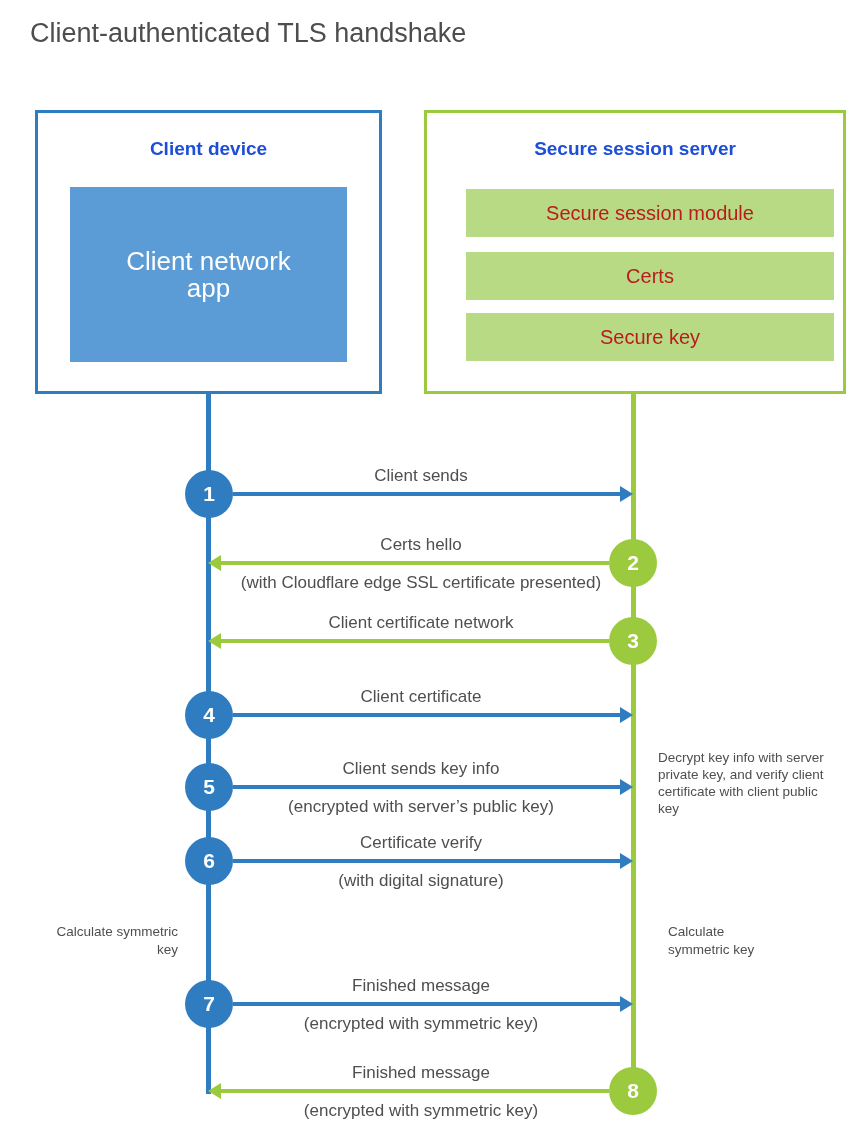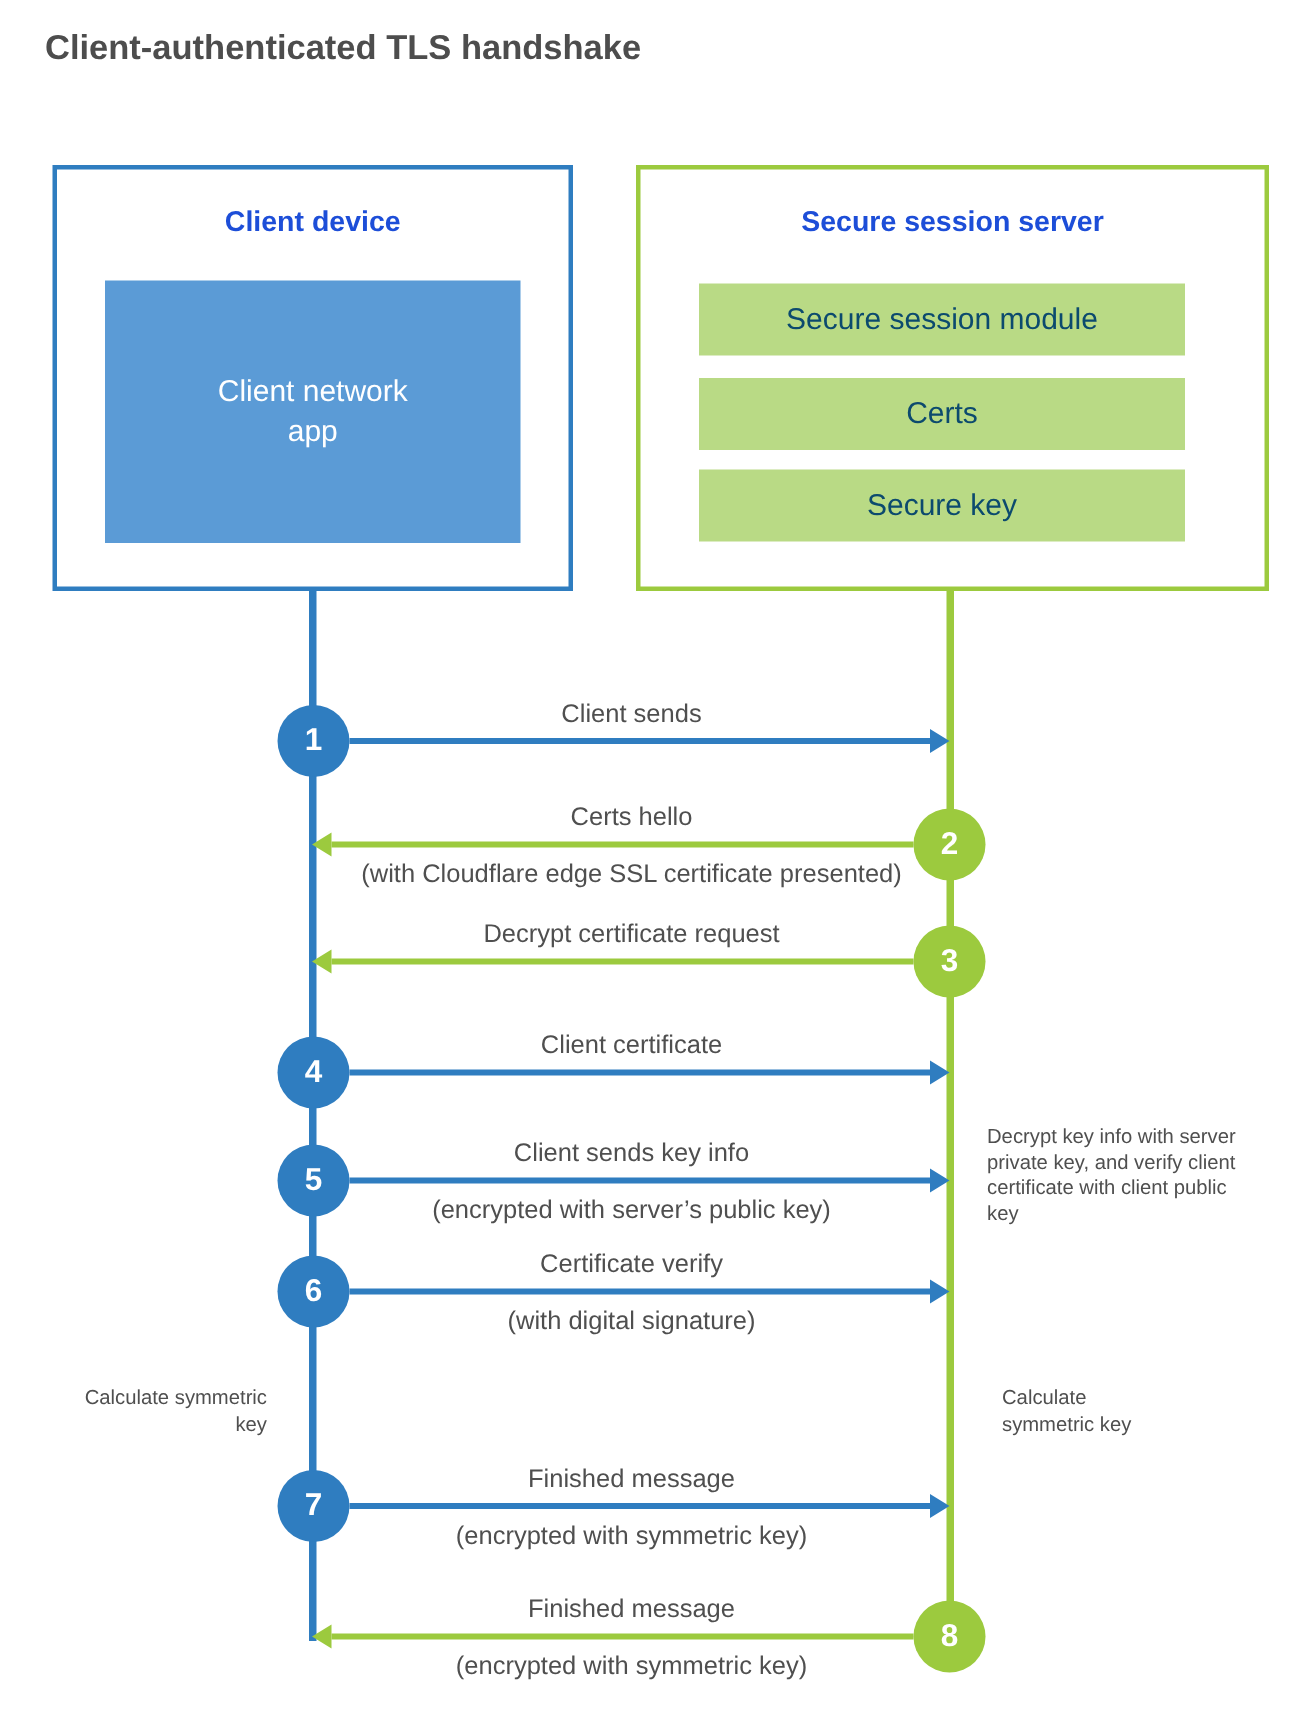--- a/index.html
+++ b/index.html
@@ -16,8 +16,8 @@
     position: absolute;
     left: 30px;
     top: 18px;
-    font-size: 23px;
-    font-weight: 700;
+    font-size: 27px;
+    font-weight: 400;
     color: #4d4d4d;
   }
   

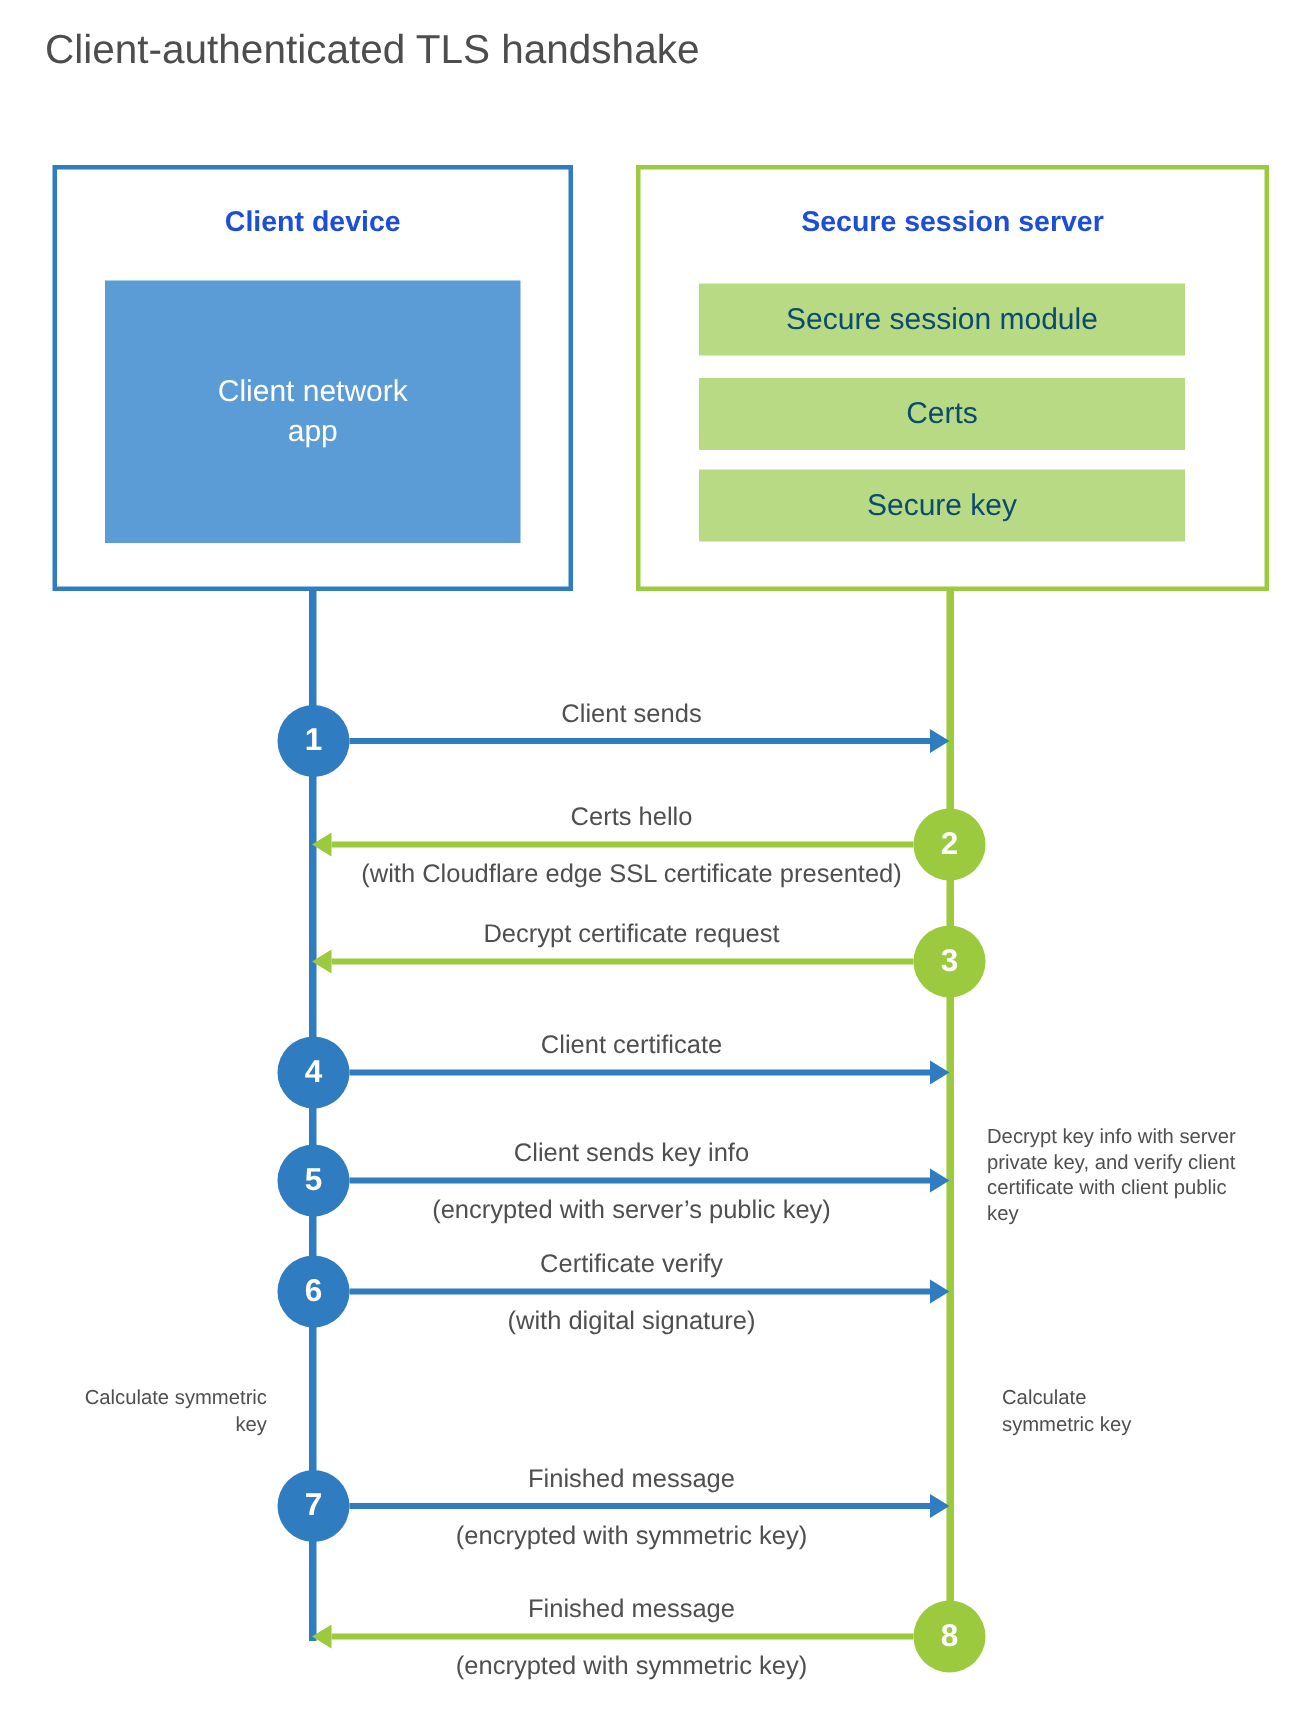--- a/index.html
+++ b/index.html
@@ -59,10 +59,10 @@
   .server-module {
     position: absolute;
     left: 39px;
-    width: 324px;
+    width: 368px;
     height: 48px;
     background: #b9da85;
-    color: #0c4a6e;
+    color: #b91c1c;
     font-size: 20px;
     display: flex;
     align-items: center;

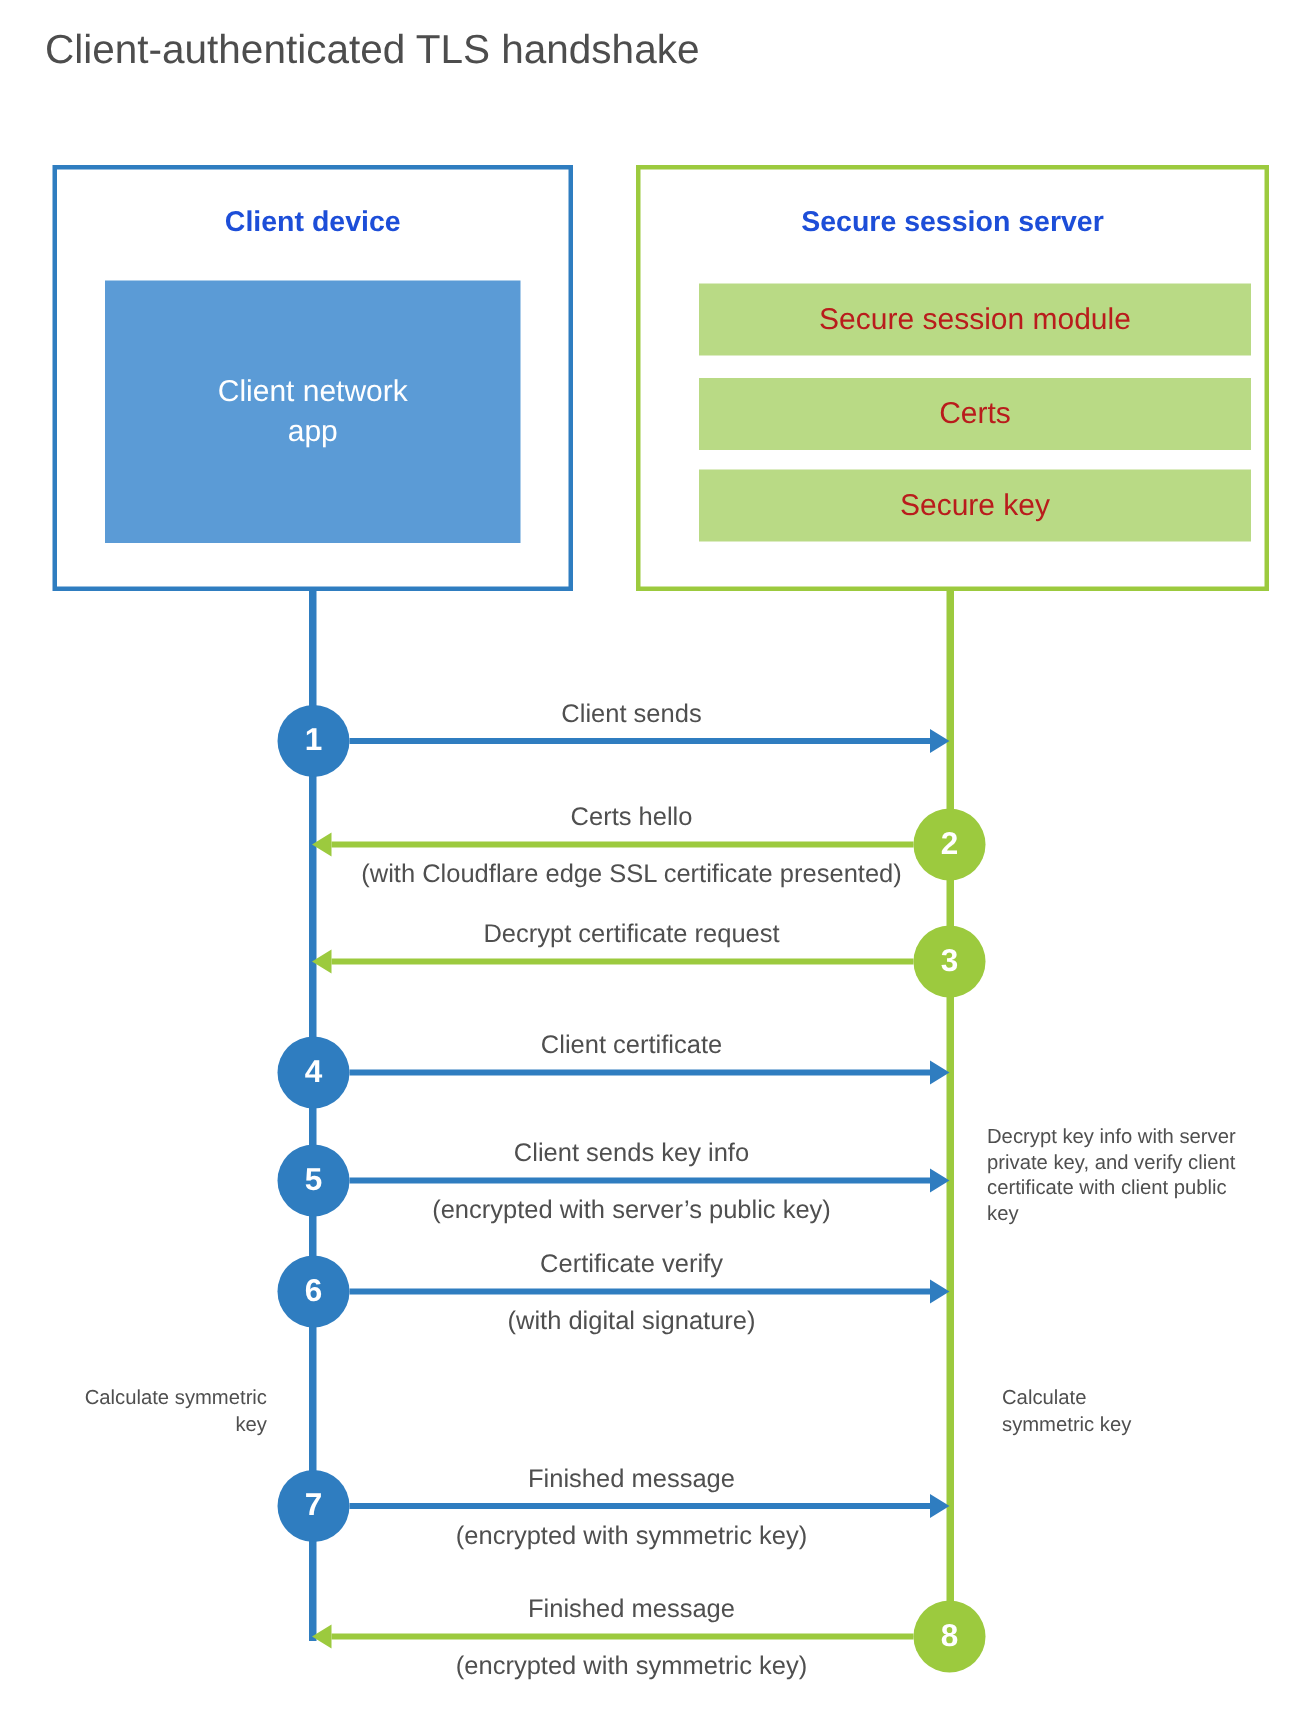--- a/index.html
+++ b/index.html
@@ -48,7 +48,7 @@
     height: 175px;
     background: #5b9bd6;
     color: #ffffff;
-    font-size: 20px;
+    font-size: 26px;
     display: flex;
     align-items: center;
     justify-content: center;

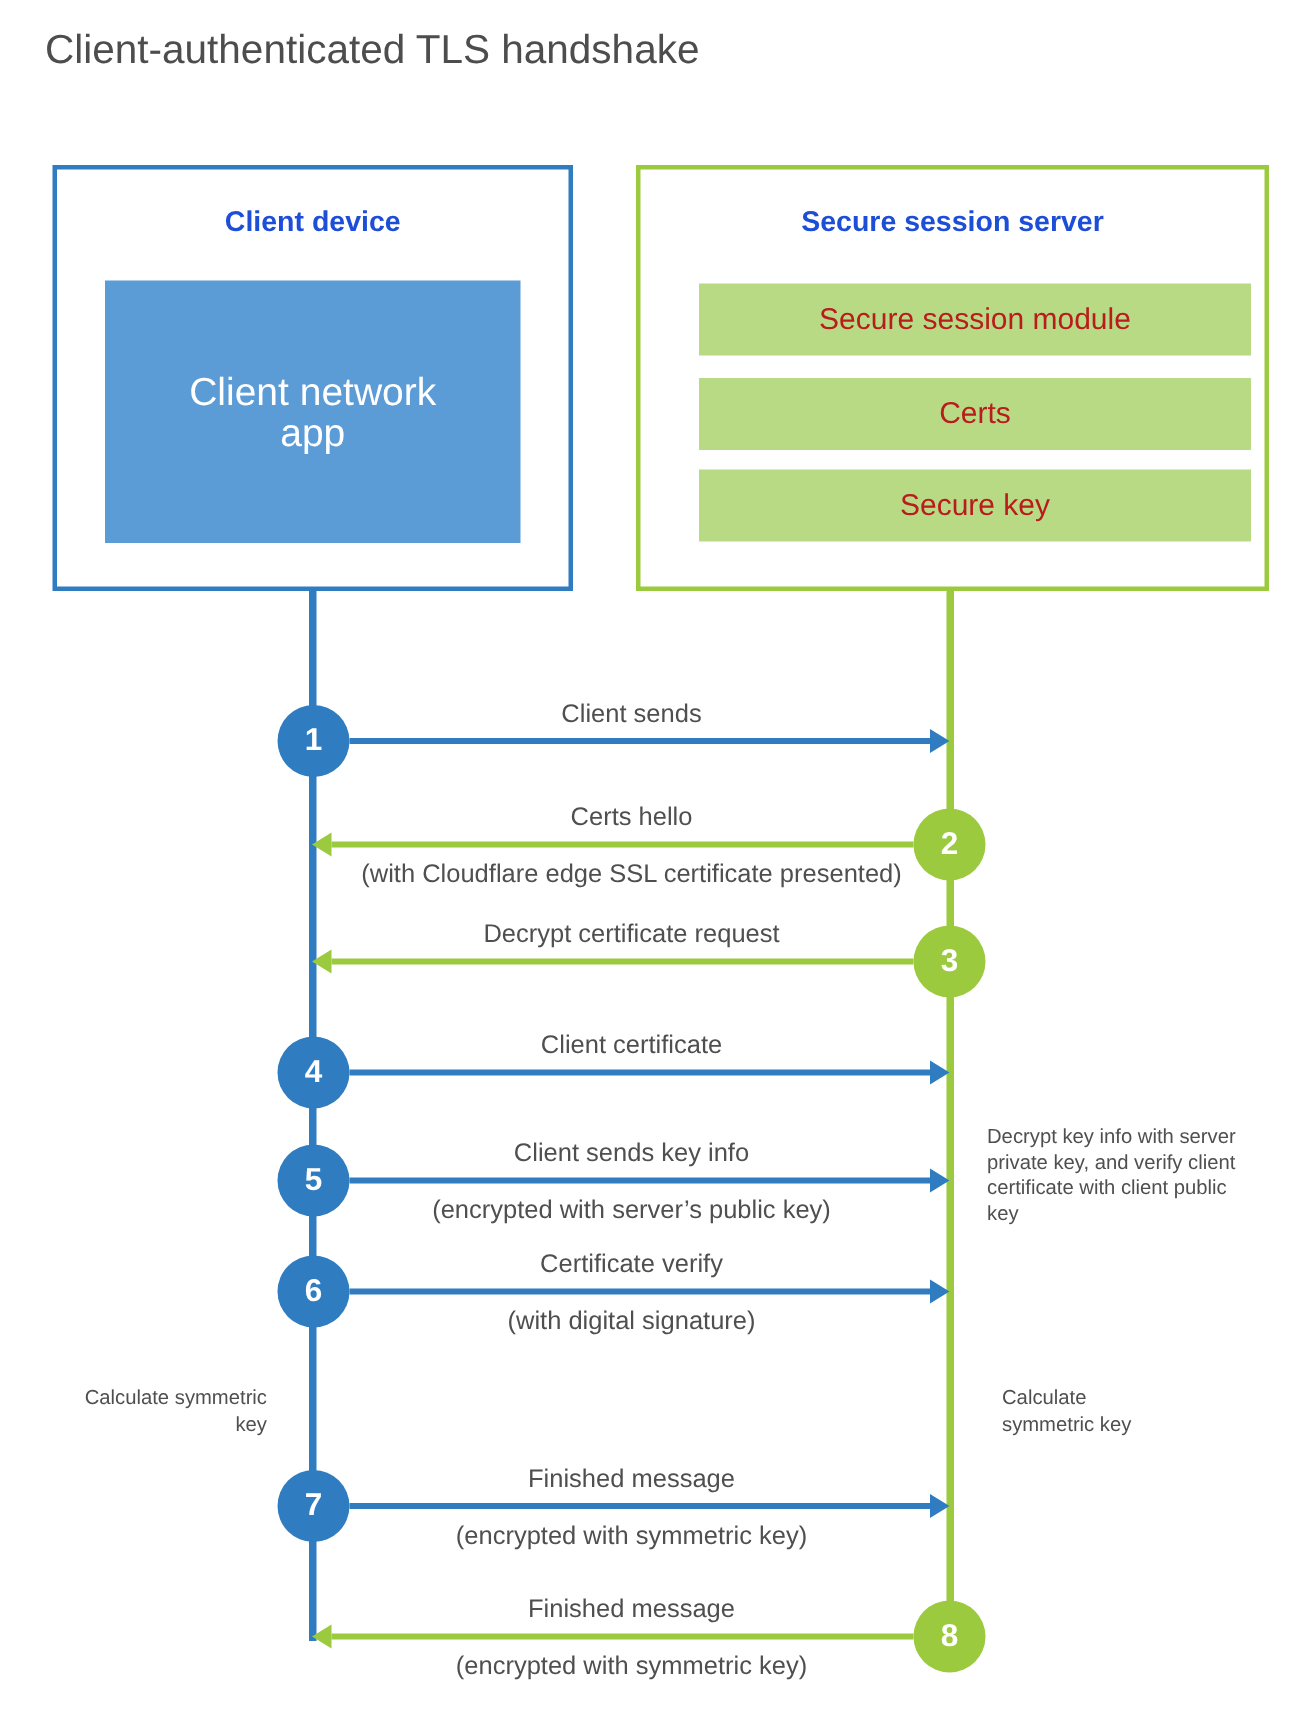--- a/index.html
+++ b/index.html
@@ -180,7 +180,7 @@
     <div class="badge">3</div>
     <div class="shaft"></div>
     <div class="head"></div>
-    <div class="arrow-label">Decrypt certificate request</div>
+    <div class="arrow-label">Client certificate network</div>
   </div>
 
   <div class="step s4 client">

